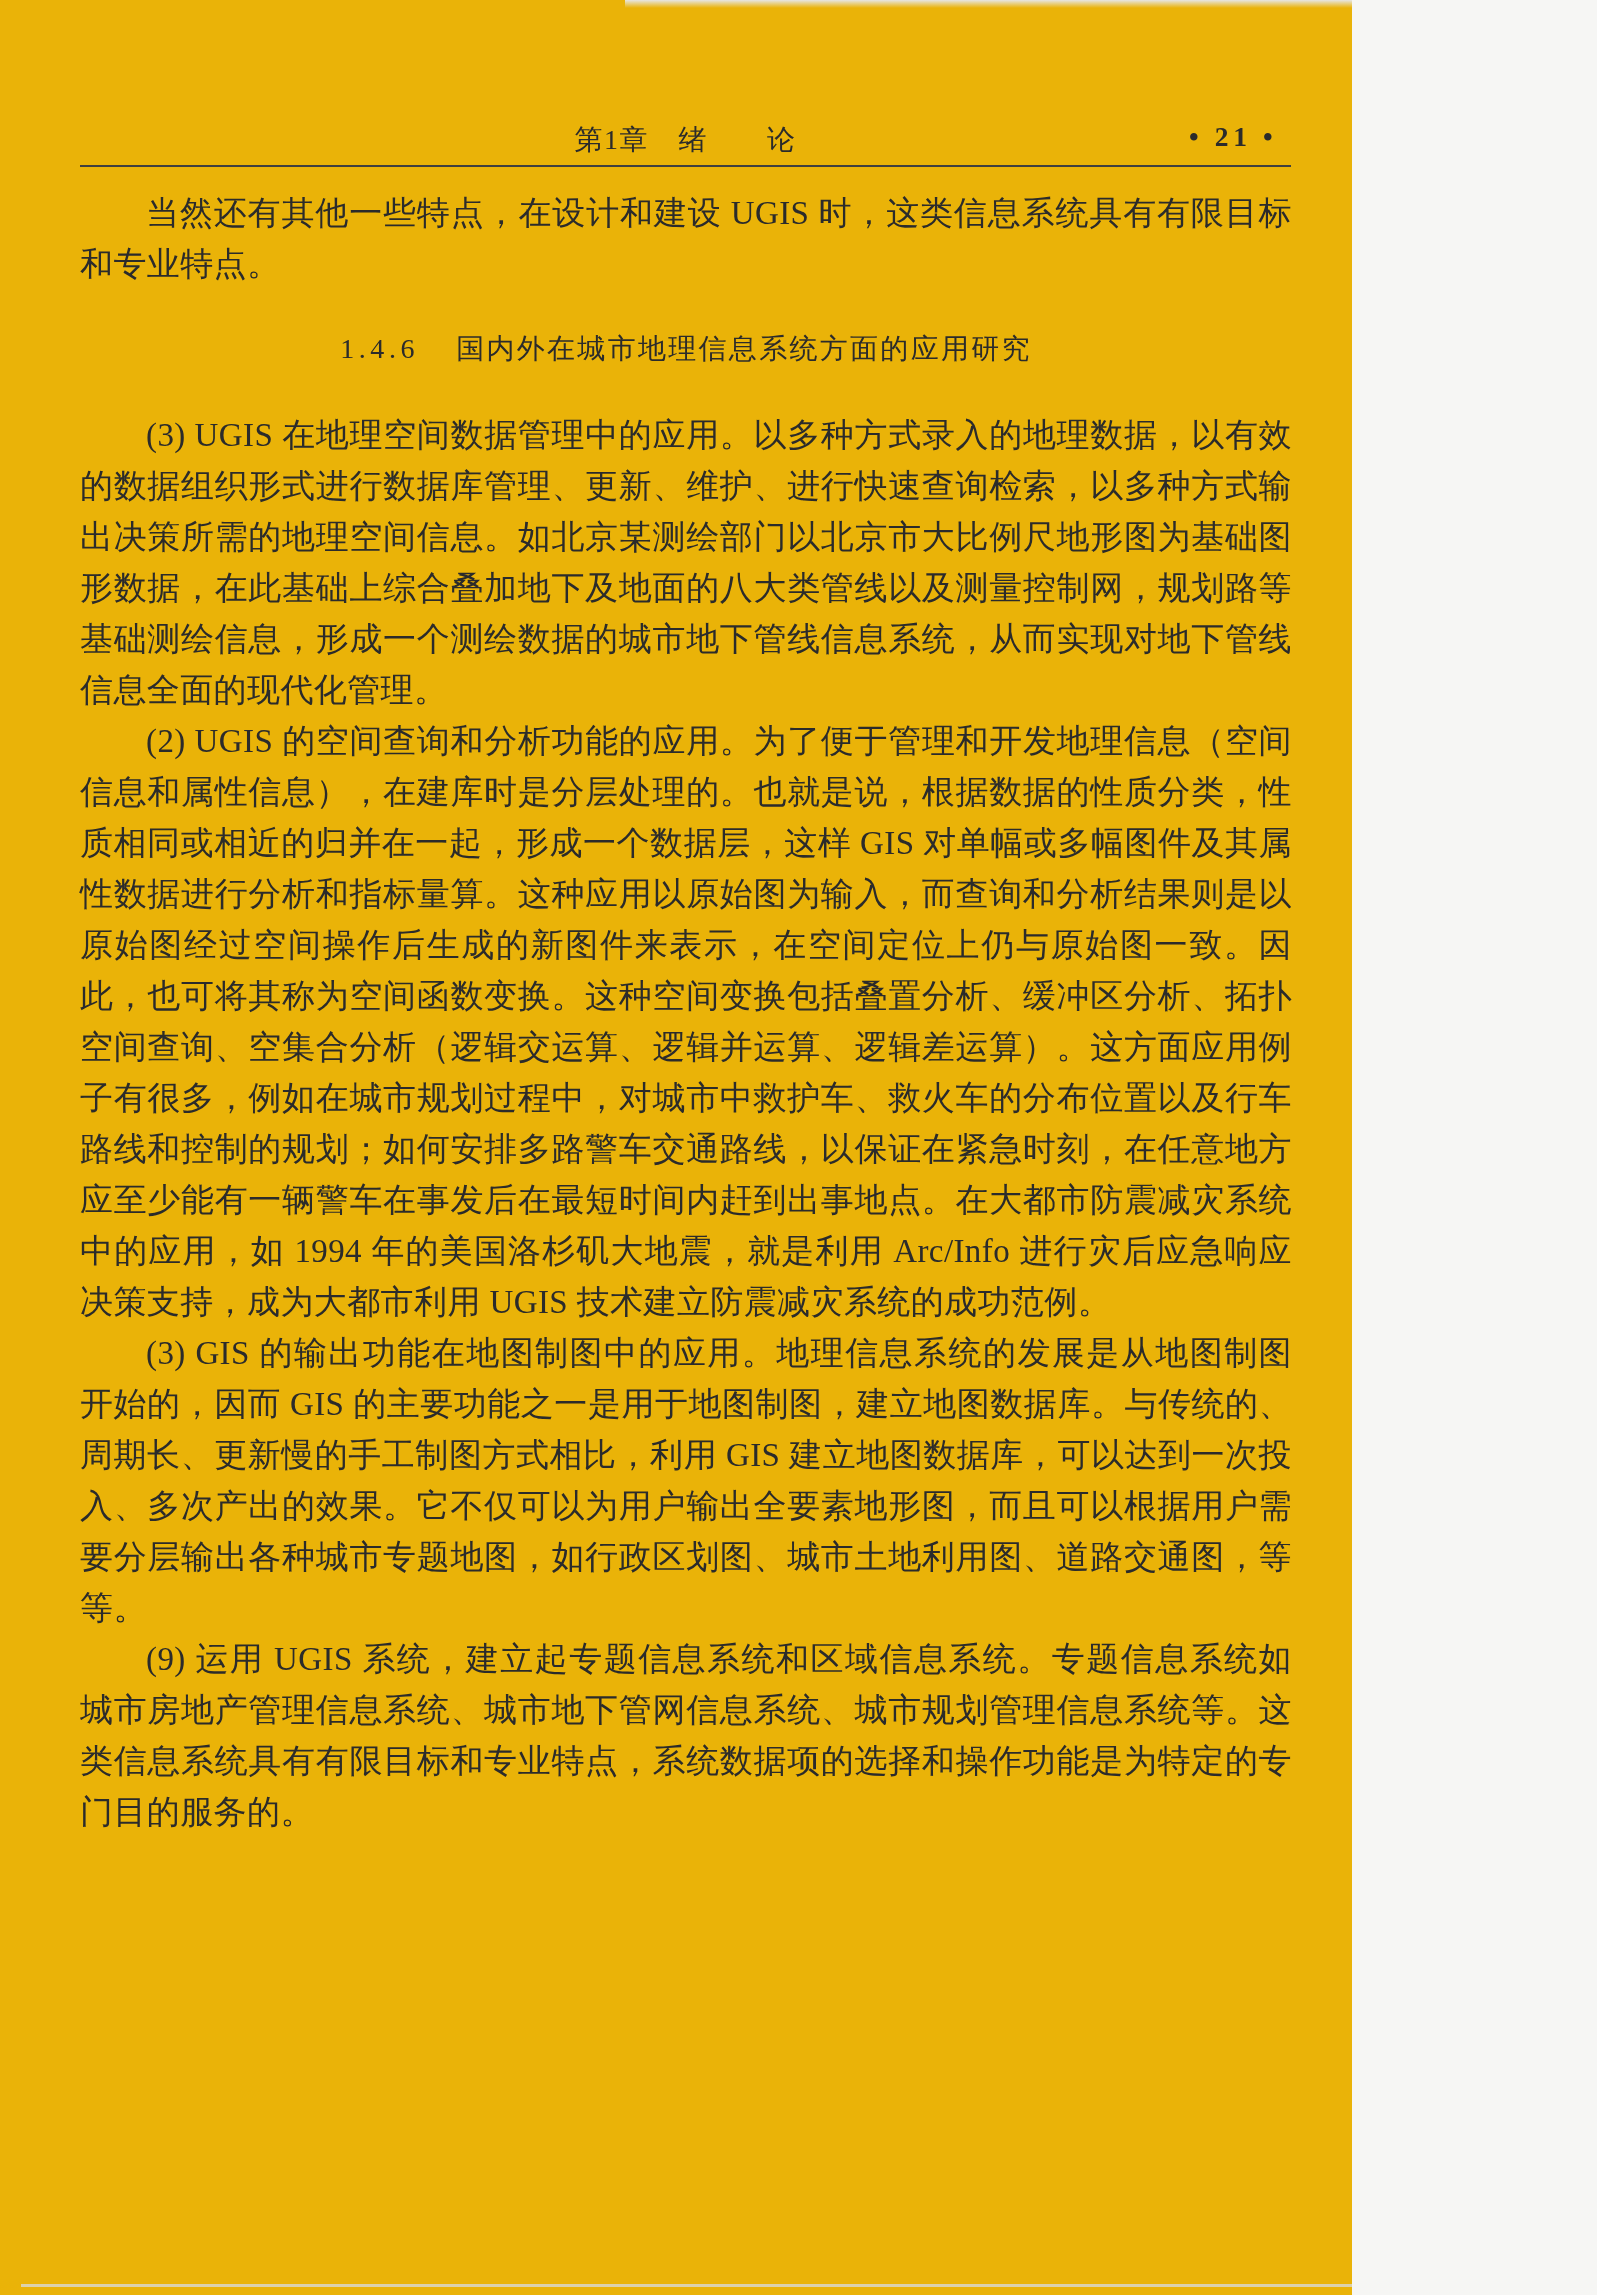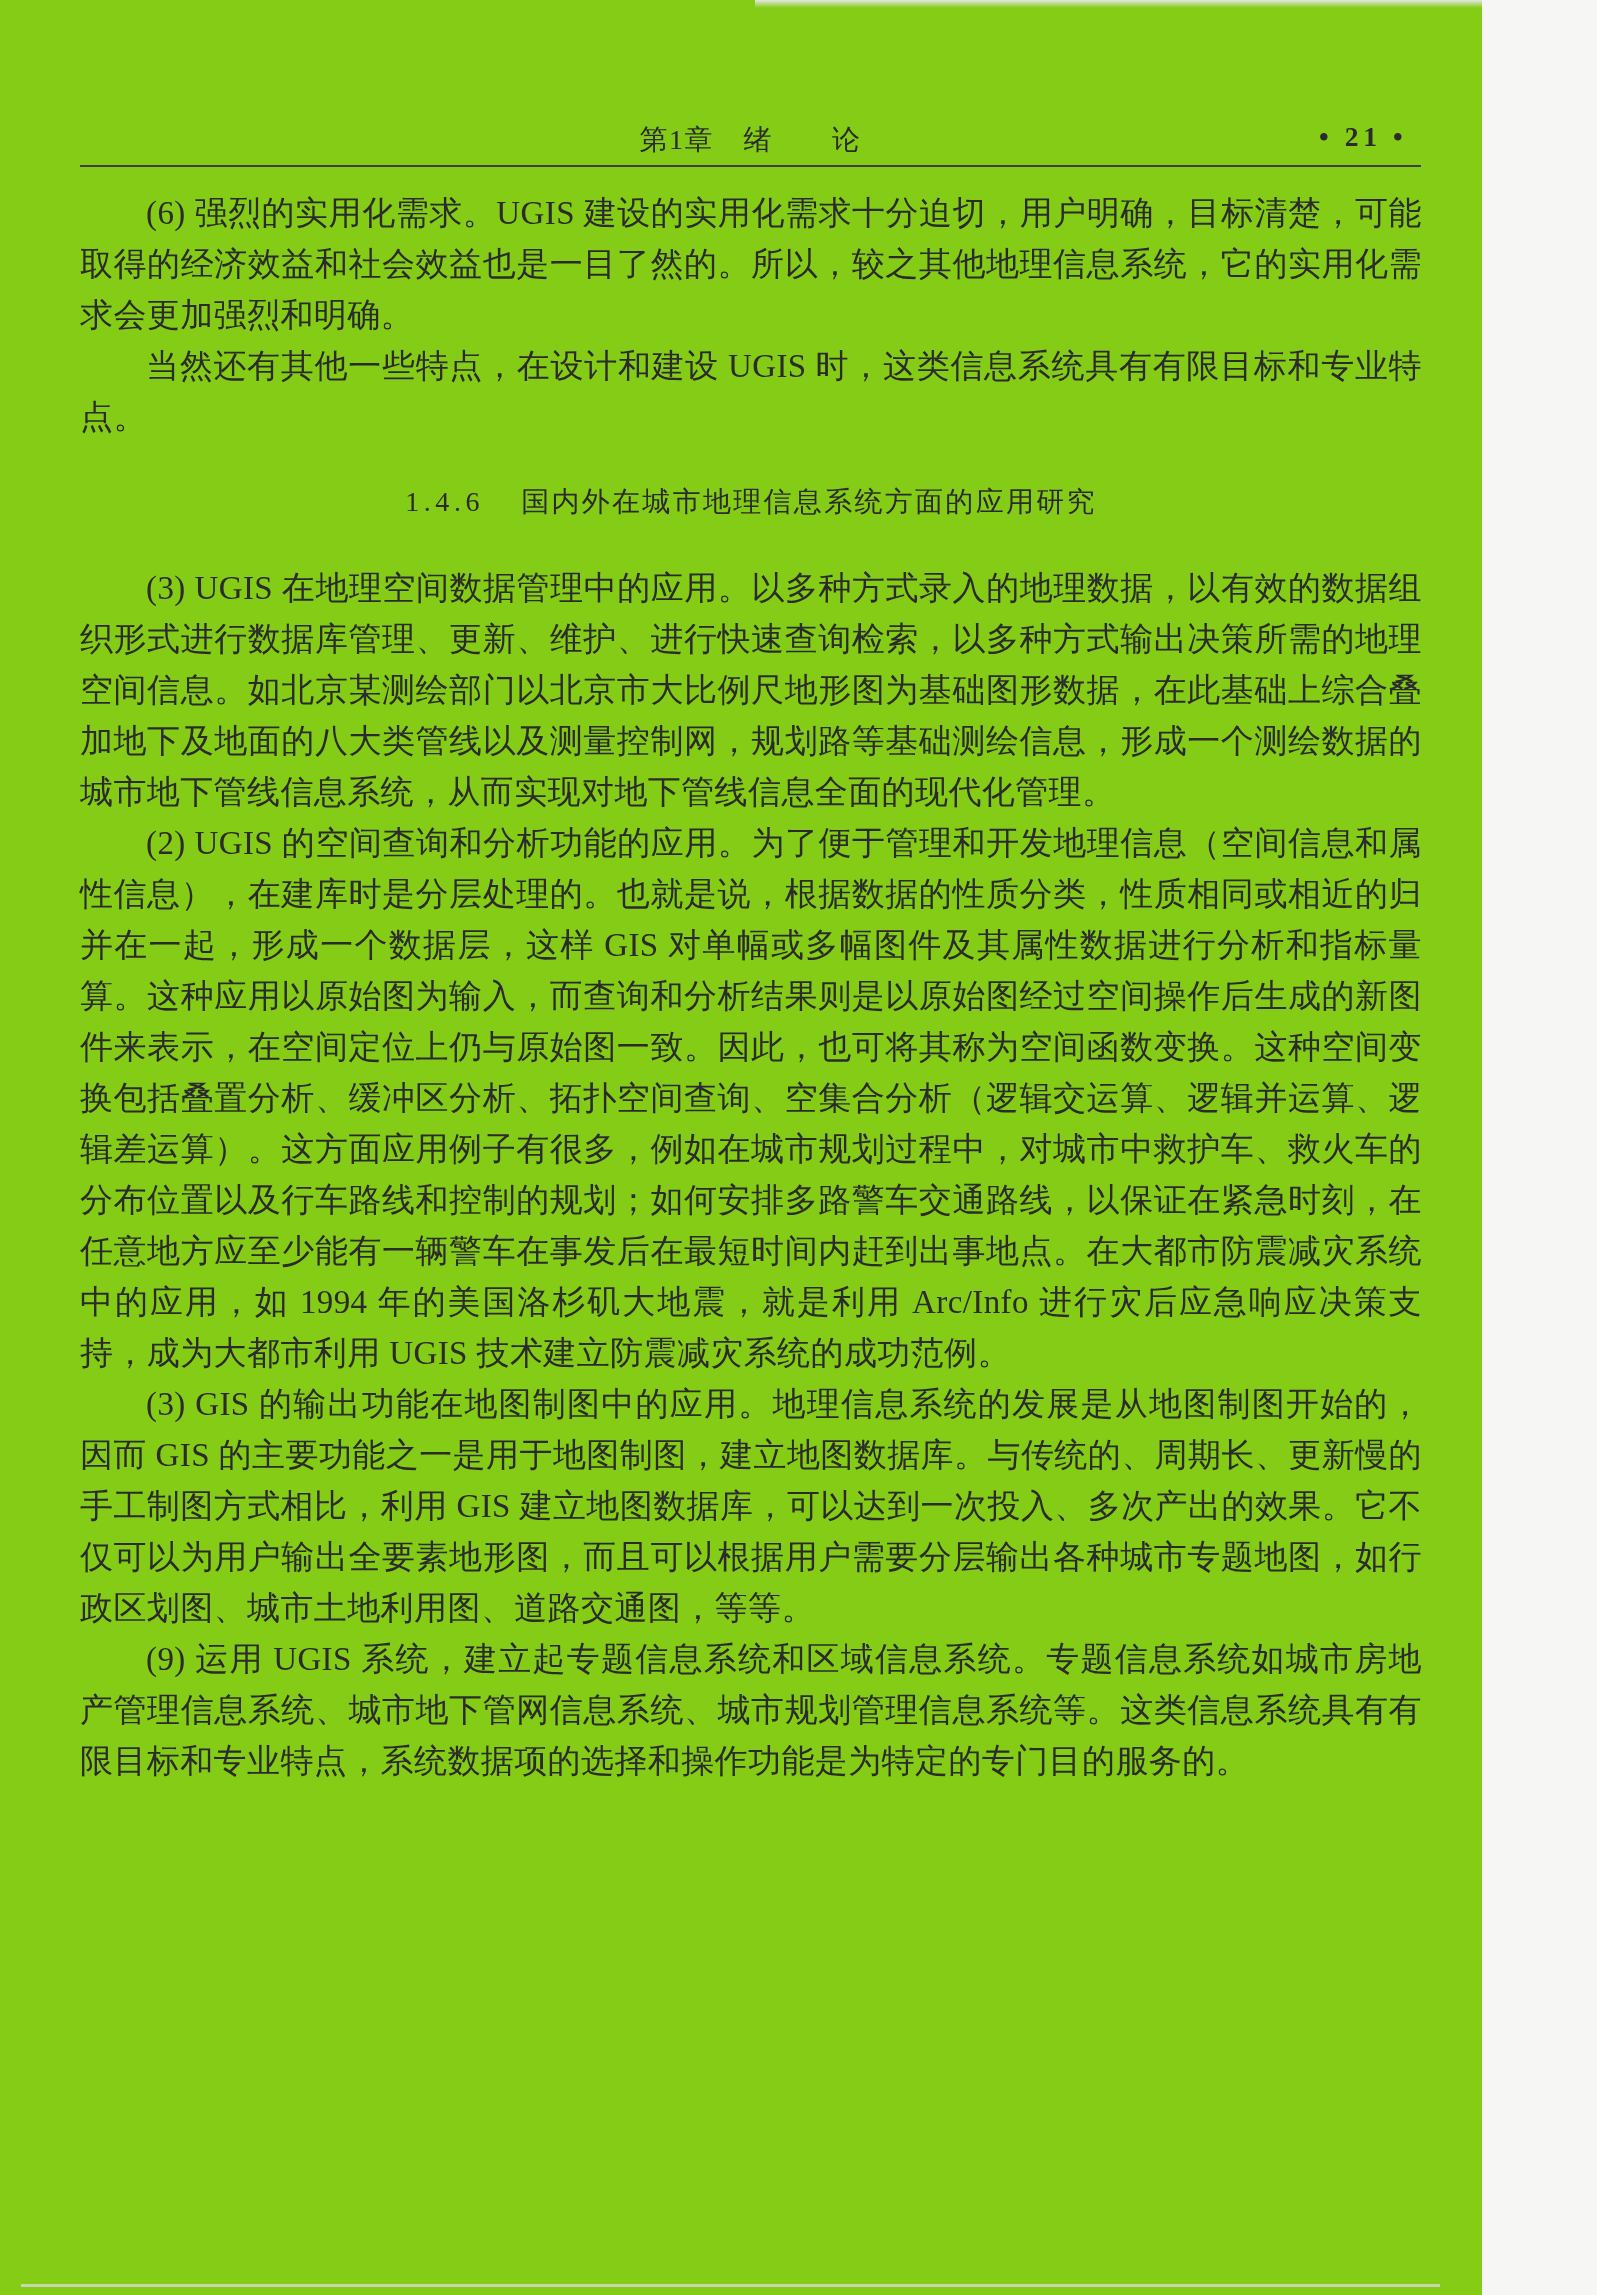--- a/index.html
+++ b/index.html
@@ -11,9 +11,9 @@
   }
   .page {
     position: relative;
-    width: 1482px;
+    width: 1352px;
     height: 2295px;
-    background: #84cc16;
+    background: #eab308;
     color: #2b2b2b;
     overflow: hidden;
   }

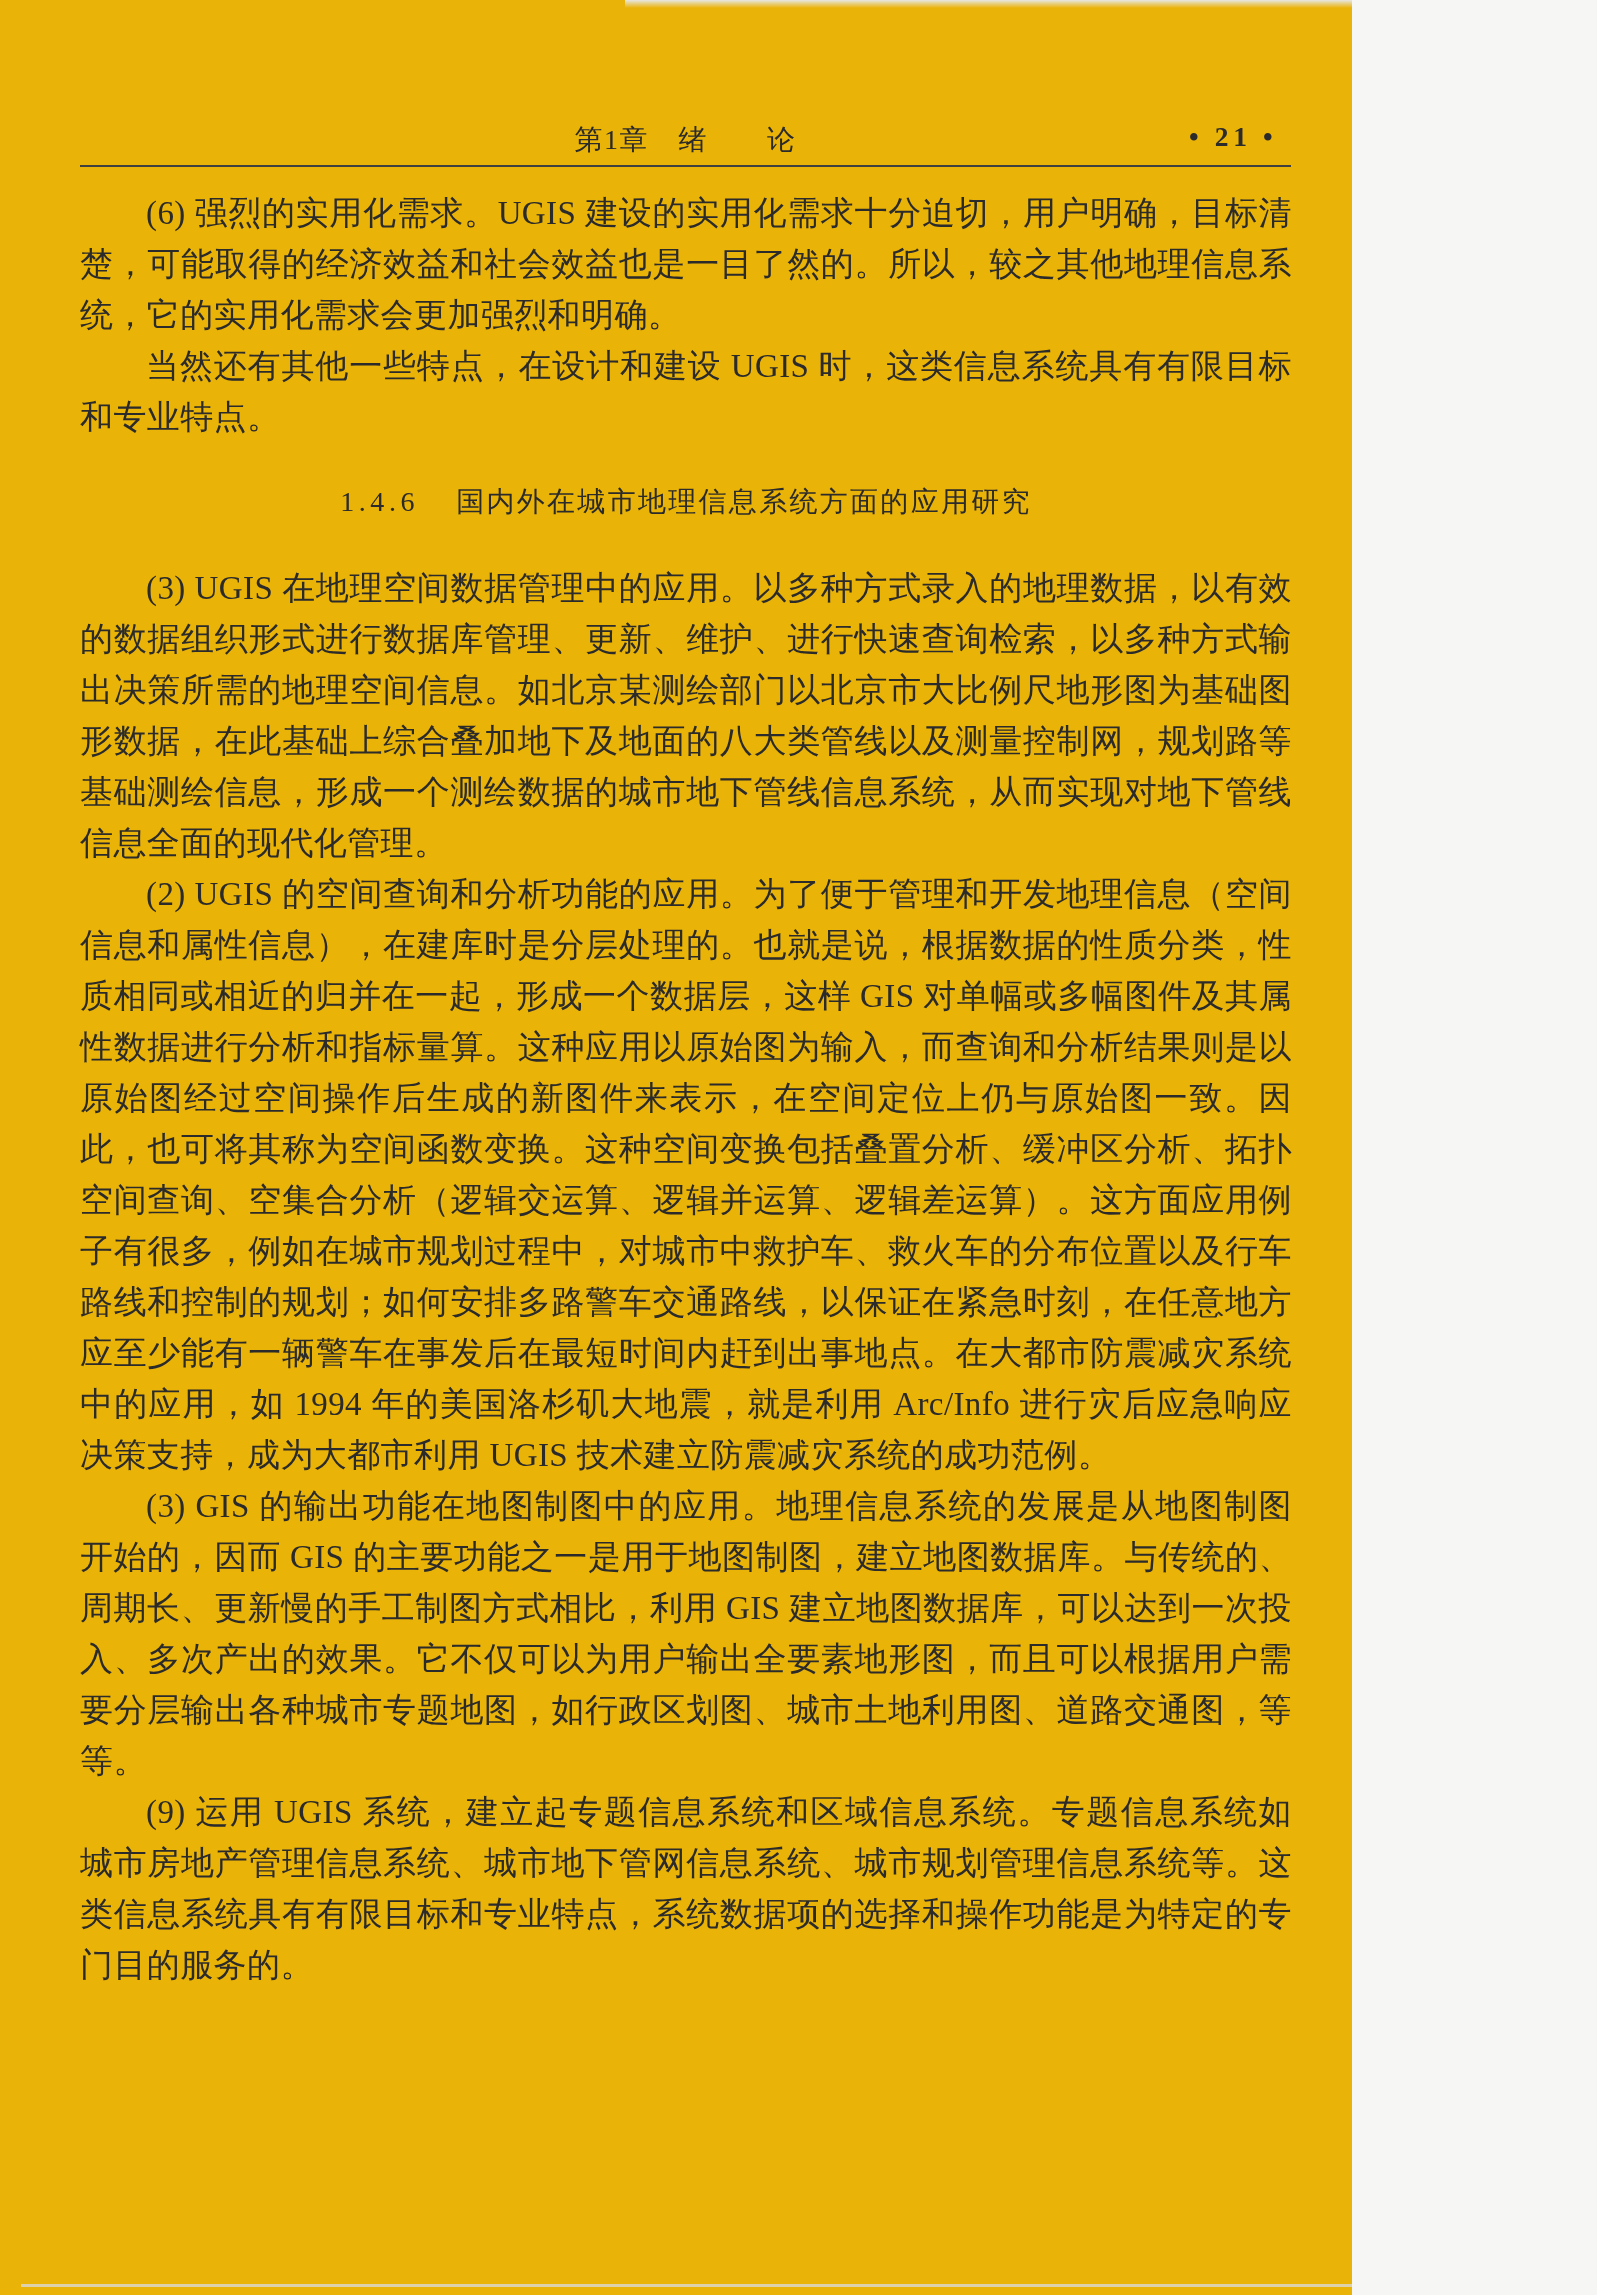--- a/index.html
+++ b/index.html
@@ -97,7 +97,6 @@
 
   <div class="content">
 
-    <p>(6) 强烈的实用化需求。UGIS 建设的实用化需求十分迫切，用户明确，目标清楚，可能取得的经济效益和社会效益也是一目了然的。所以，较之其他地理信息系统，它的实用化需求会更加强烈和明确。</p>
 
     <p>当然还有其他一些特点，在设计和建设 UGIS 时，这类信息系统具有有限目标和专业特点。</p>
 

